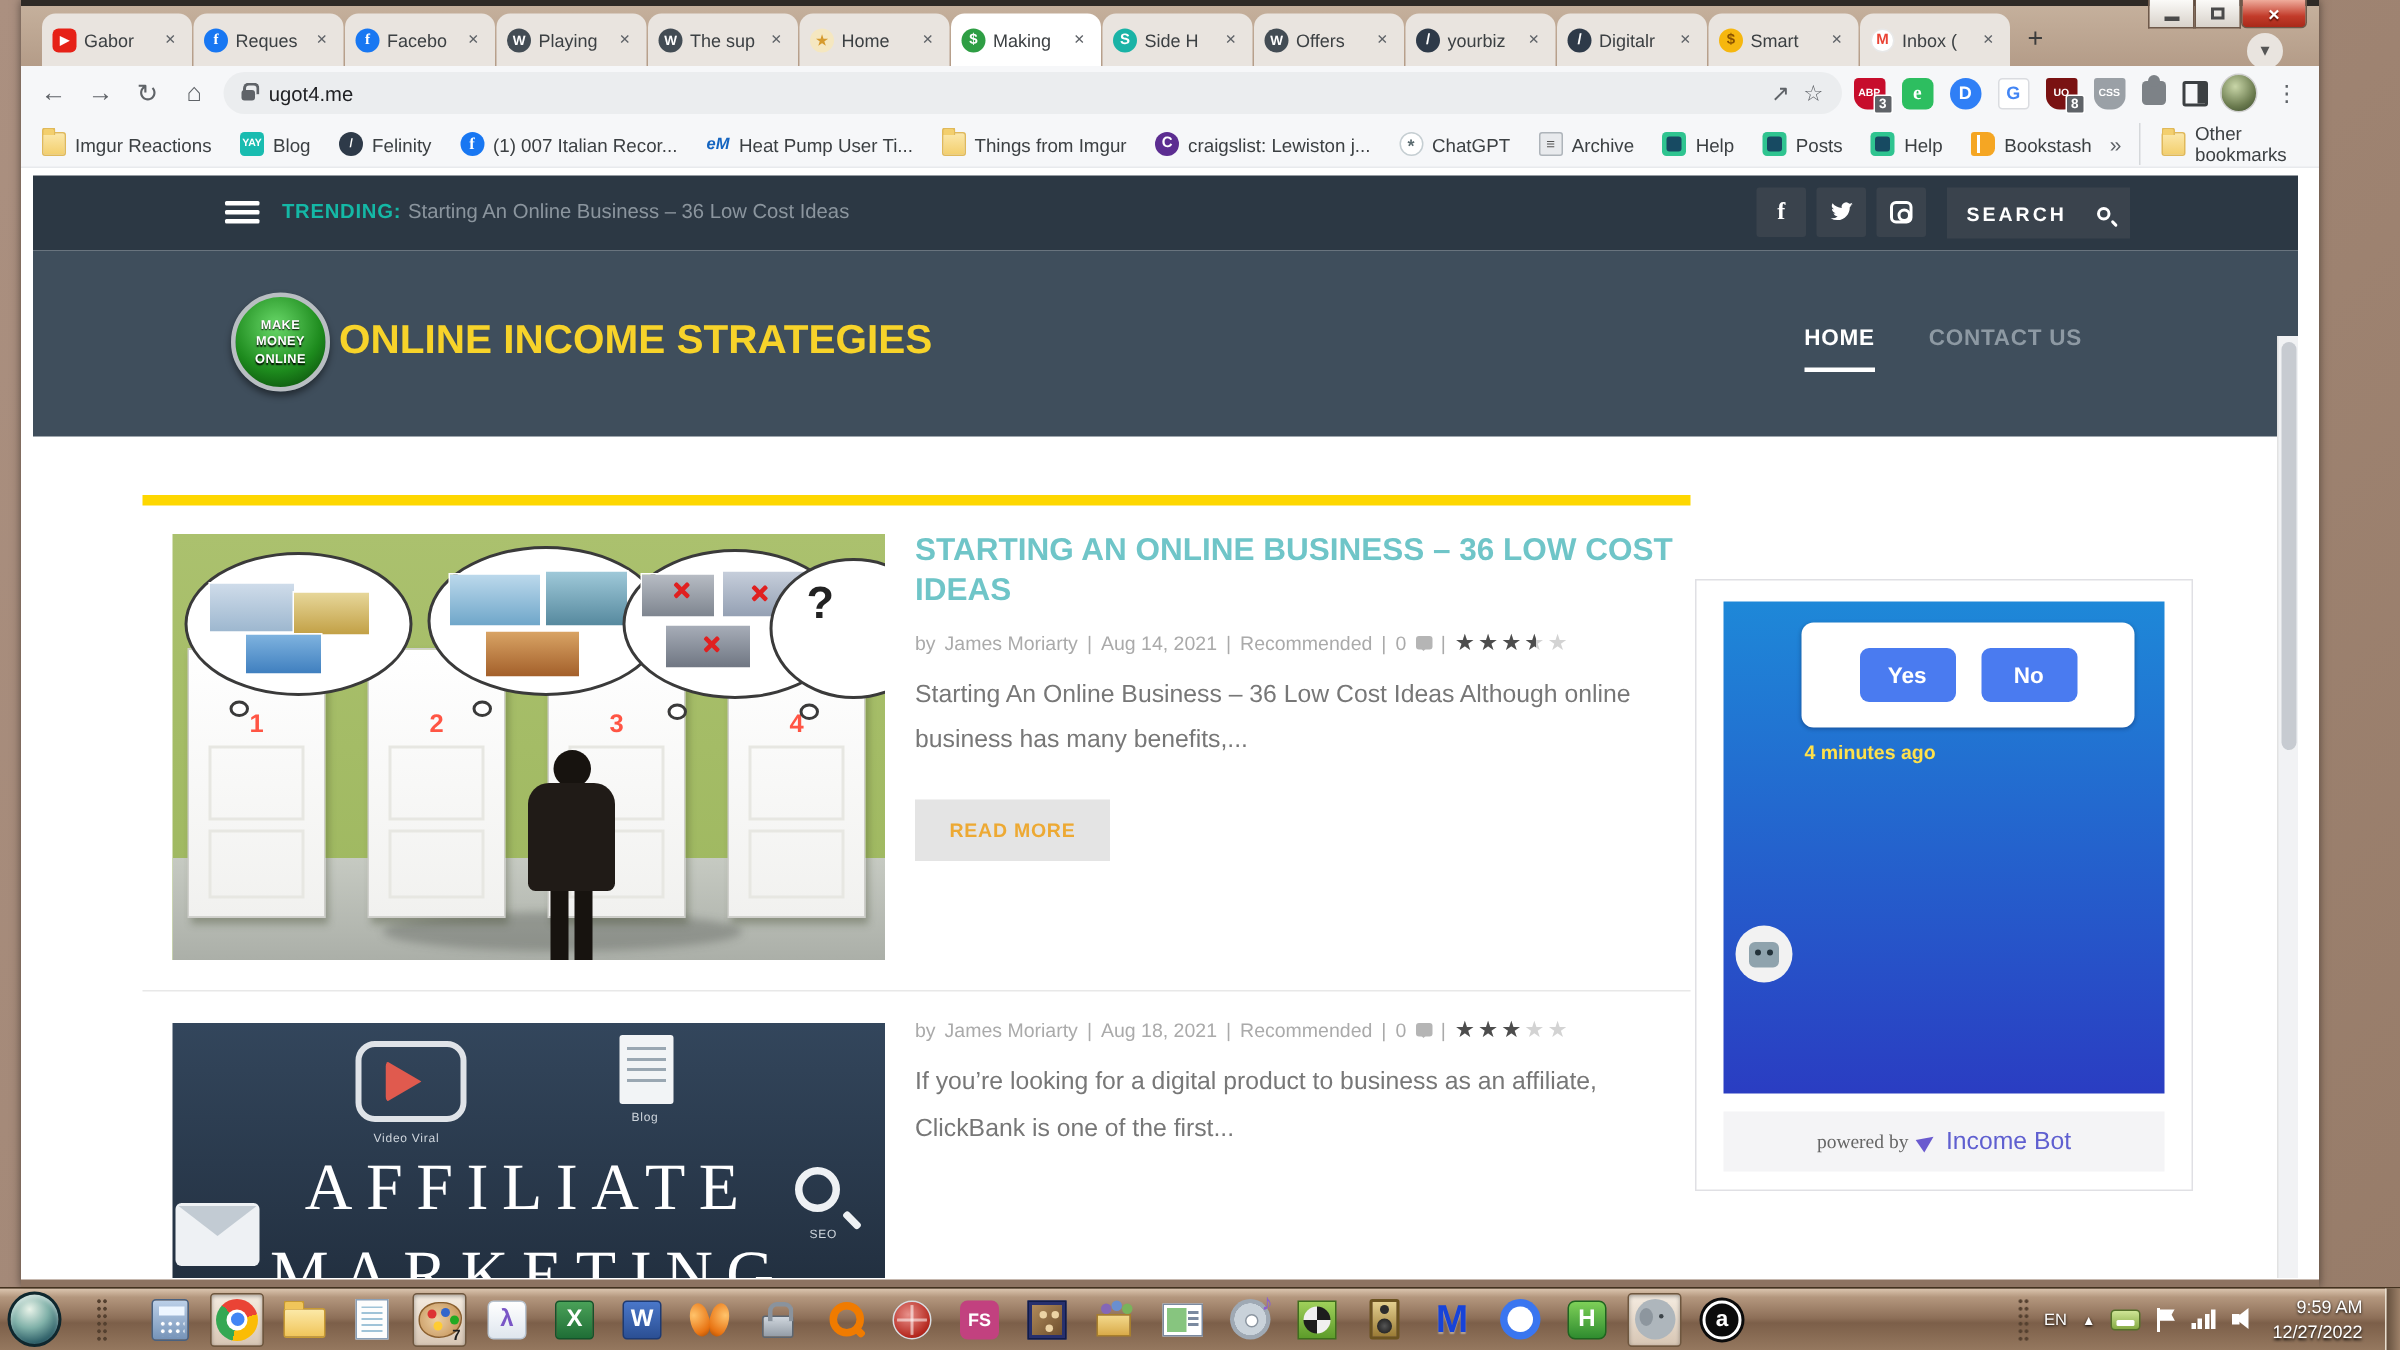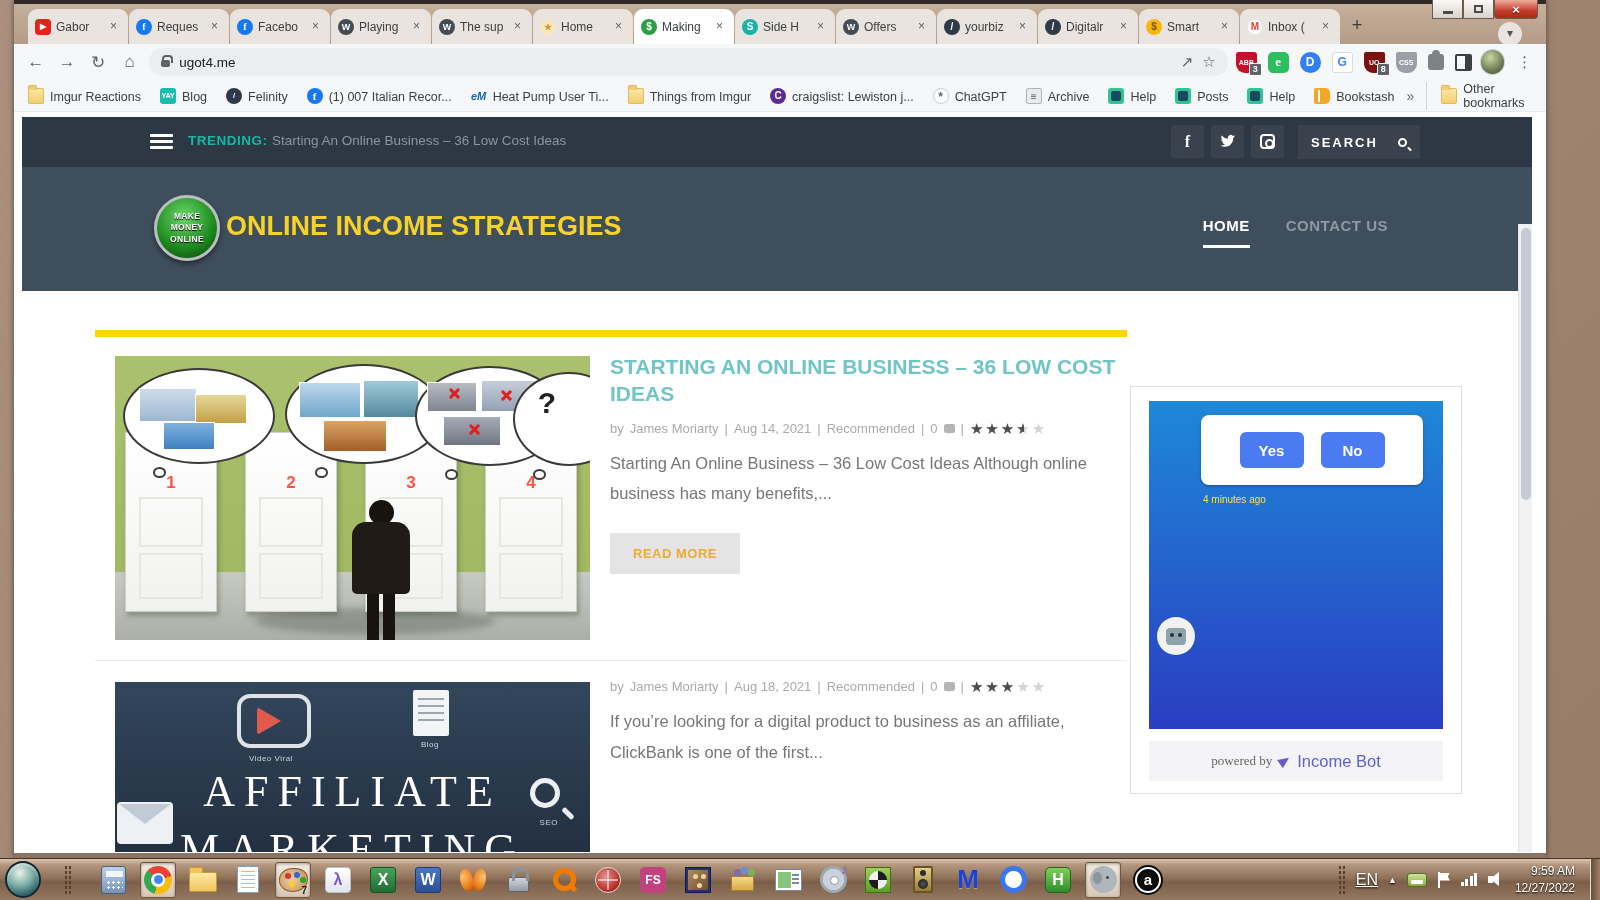--- a/index.html
+++ b/index.html
@@ -211,7 +211,7 @@
     max-width:222px; box-shadow:0 1px 3px rgba(0,0,30,.3); }
   .qbtn { width:64px; height:36px; background:#4a7bf0; color:#fff; font-weight:bold; font-size:15px; border:none;
     border-radius:6px; font-family:inherit; }
-  #tstamp { color:#ffe14a; font-size:10px; font-weight:normal; padding:9px 0 0 2px; }
+  #tstamp { color:#ffe14a; font-size:13px; font-weight:bold; padding:9px 0 0 2px; }
   #wfoot { height:40px; background:#f4f4f6; margin-top:12px; display:flex; align-items:center; justify-content:center; gap:7px; }
   .pby { font-family:"Liberation Serif",serif; font-size:13px; color:#666; }
   #rocket { width:0; height:0; border-left:11px solid #6a5acf; border-top:5px solid transparent;

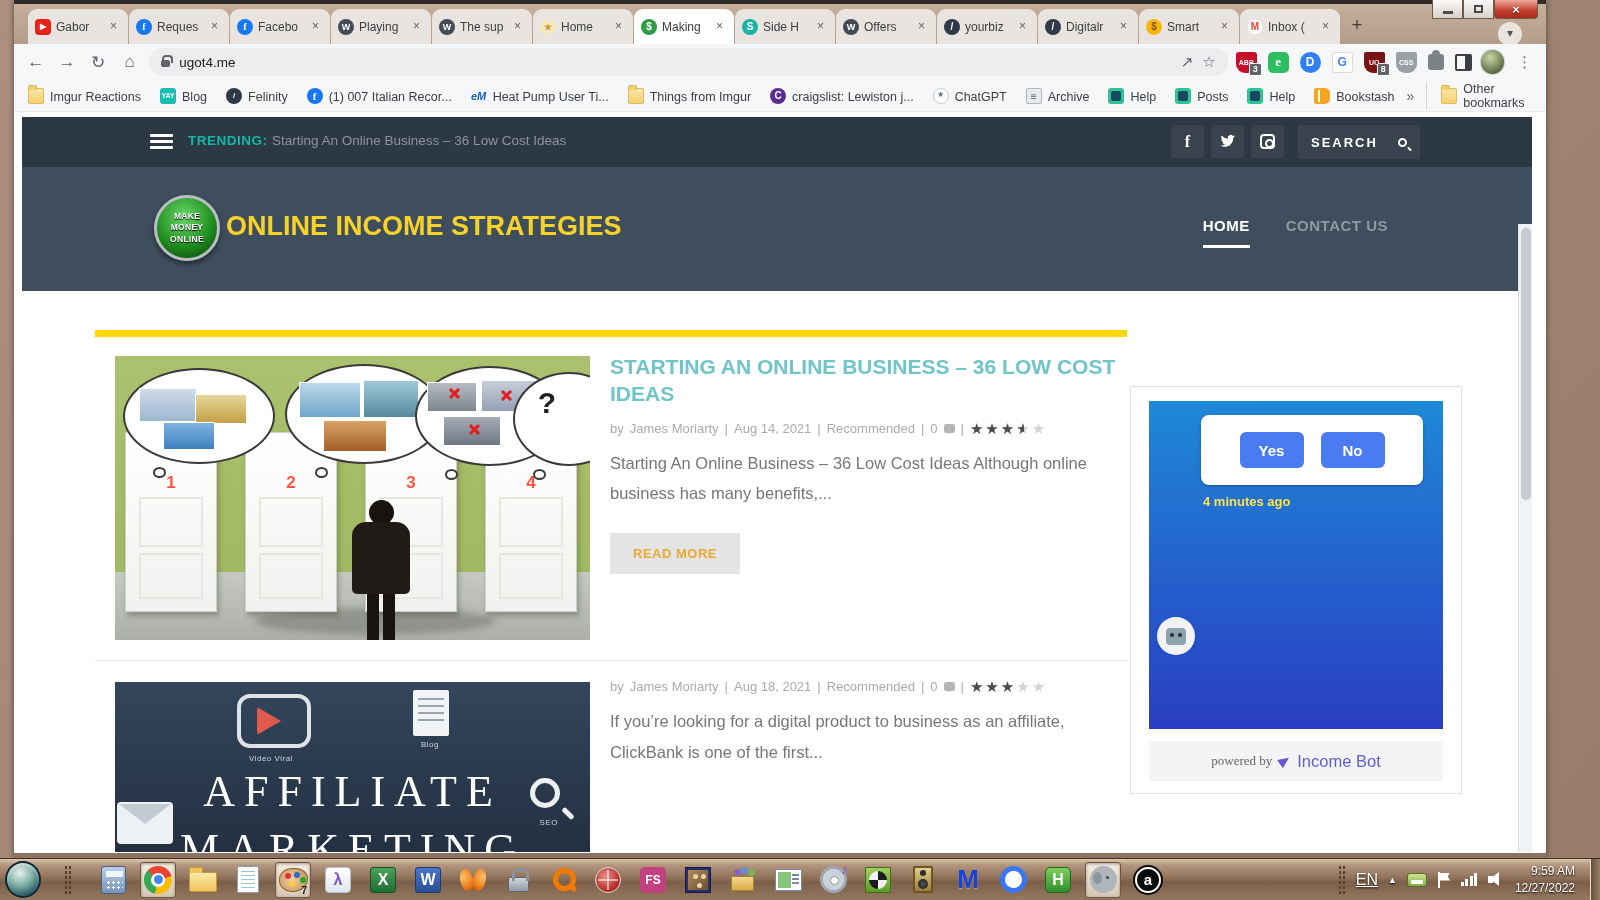--- a/index.html
+++ b/index.html
@@ -318,7 +318,7 @@
     border:2px solid #fff; box-shadow:0 0 0 2px #0b0b0b; }
 
   #tray { margin-left:auto; display:flex; align-items:center; gap:10px; padding-right:6px; color:#fff; }
-  #lang { font-size:16px; text-shadow:0 1px 2px #000;text-decoration:underline; }
+  #lang { font-size:11px; text-shadow:0 1px 2px #000; }
   .tray-up { font-size:9px; text-shadow:0 1px 2px #000; }
   .tray-kb { width:20px; height:14px; border-radius:3px; background:linear-gradient(#cfe596,#86ab44);
     border:1px solid #55702a; position:relative; }

